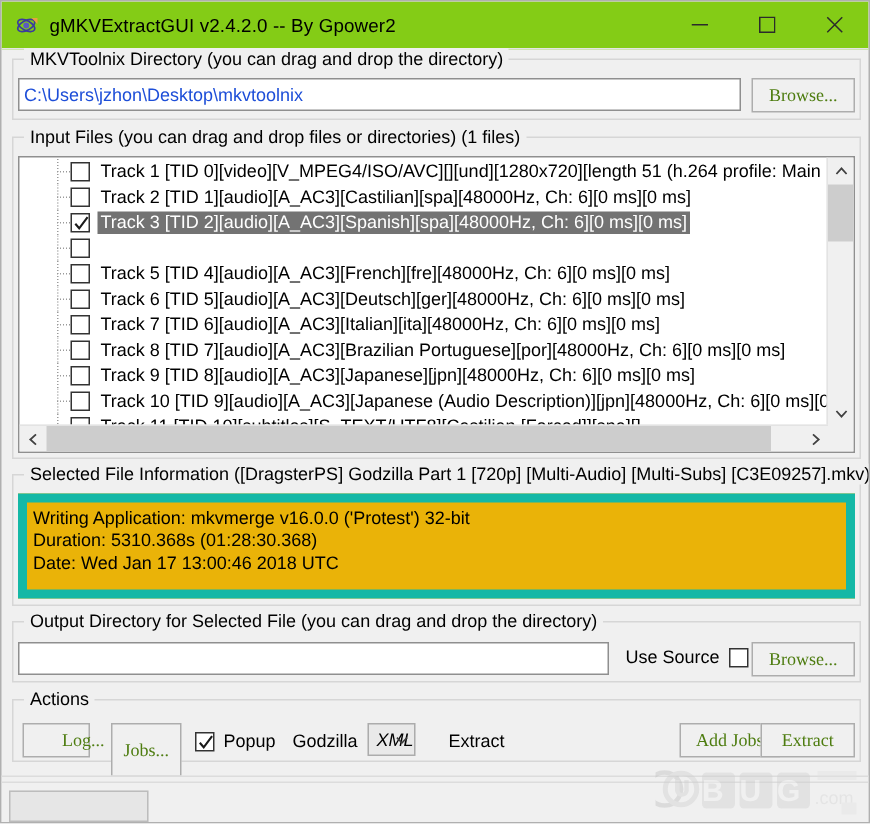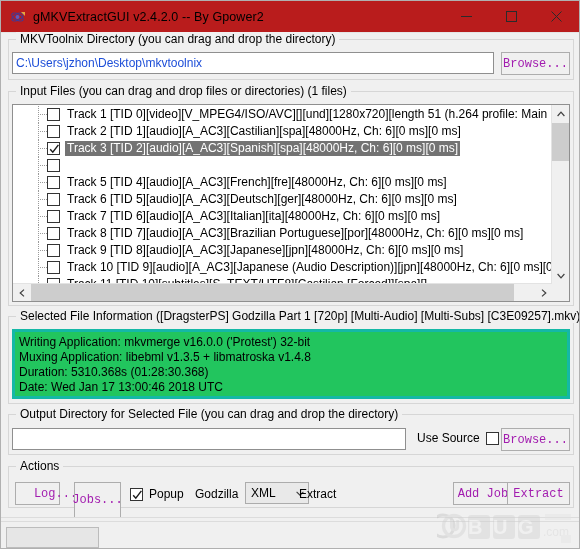--- a/index.html
+++ b/index.html
@@ -28,7 +28,7 @@
     position: absolute;
     top: 0; left: 0; right: 0;
     height: 31px;
-    background: #b91c1c;
+    background: #84cc16;
     border-bottom: 1px solid #e5e5e5;
     display: flex;
     align-items: center;

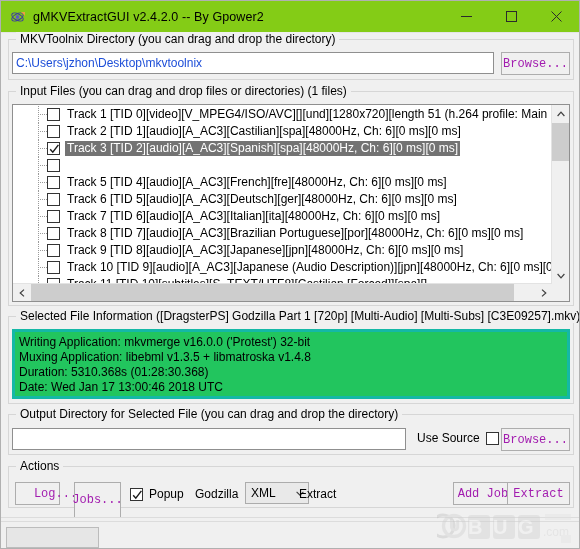--- a/index.html
+++ b/index.html
@@ -102,9 +102,9 @@
     background: linear-gradient(#fbfbfb, #f0f0f0);
     background: #f0f0f0;
     border: 1px solid #adadad;
-    font-family: Liberation Mono, monospace;
-    font-size: 12px;
-    color: #a21caf;
+    font-family: Liberation Serif, serif;
+    font-size: 12px;
+    color: #4d7c0f;
     display: flex;
     align-items: center;
     justify-content: center;

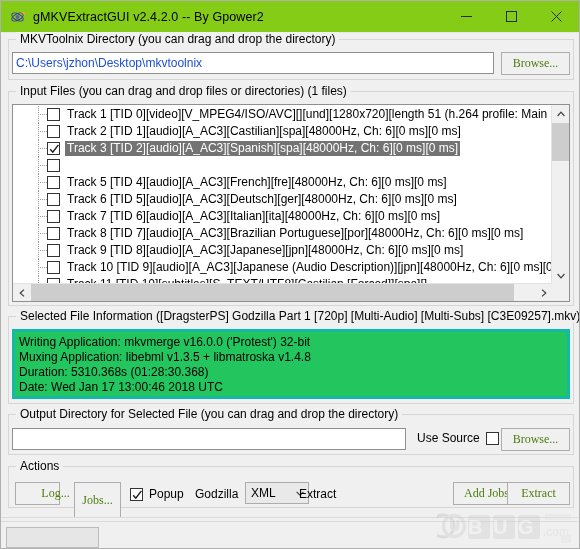--- a/index.html
+++ b/index.html
@@ -208,8 +208,8 @@
   .infobox {
     position: absolute;
     box-sizing: border-box;
-    background: #22c55e;
-    border: 3px solid #14b8a6;
+    background: #eab308;
+    border: 6px solid #14b8a6;
     padding: 3px 4px;
     overflow: hidden;
   }

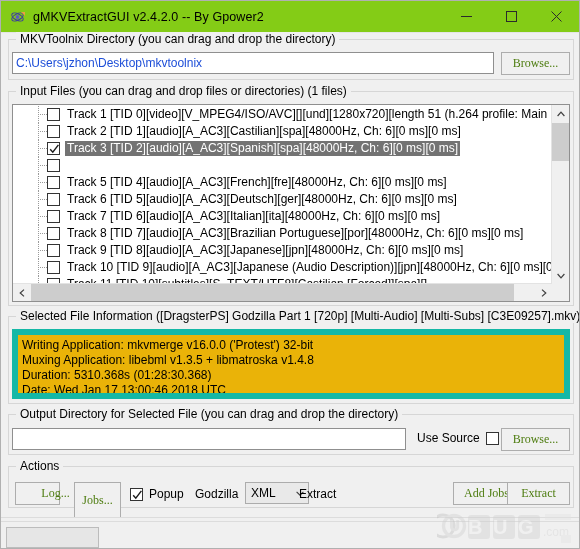--- a/index.html
+++ b/index.html
@@ -453,7 +453,6 @@
   </div>
   <div class="infobox" style="left:11px; top:328px; width:558px; height:70px;">
     <div>Writing Application: mkvmerge v16.0.0 ('Protest') 32-bit</div>
-    <div>Muxing Application: libebml v1.3.5 + libmatroska v1.4.8</div>
     <div>Duration: 5310.368s (01:28:30.368)</div>
     <div>Date: Wed Jan 17 13:00:46 2018 UTC</div>
   </div>

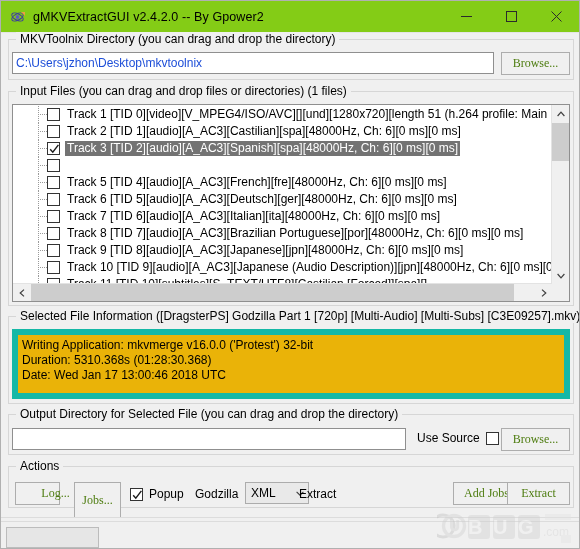--- a/index.html
+++ b/index.html
@@ -486,7 +486,7 @@
   </div>
 
   <span class="stext" style="left:194px; top:486px;">Godzilla</span>
-  <div class="combo" style="left:244px; top:481px; width:64px; height:22px;">
+  <div class="combo" style="left:244px; top:481px; width:32px; height:22px;font-style:italic;">
     <span>XML</span>
     <span class="arrow">
       <svg width="8" height="5" viewBox="0 0 8 5">

